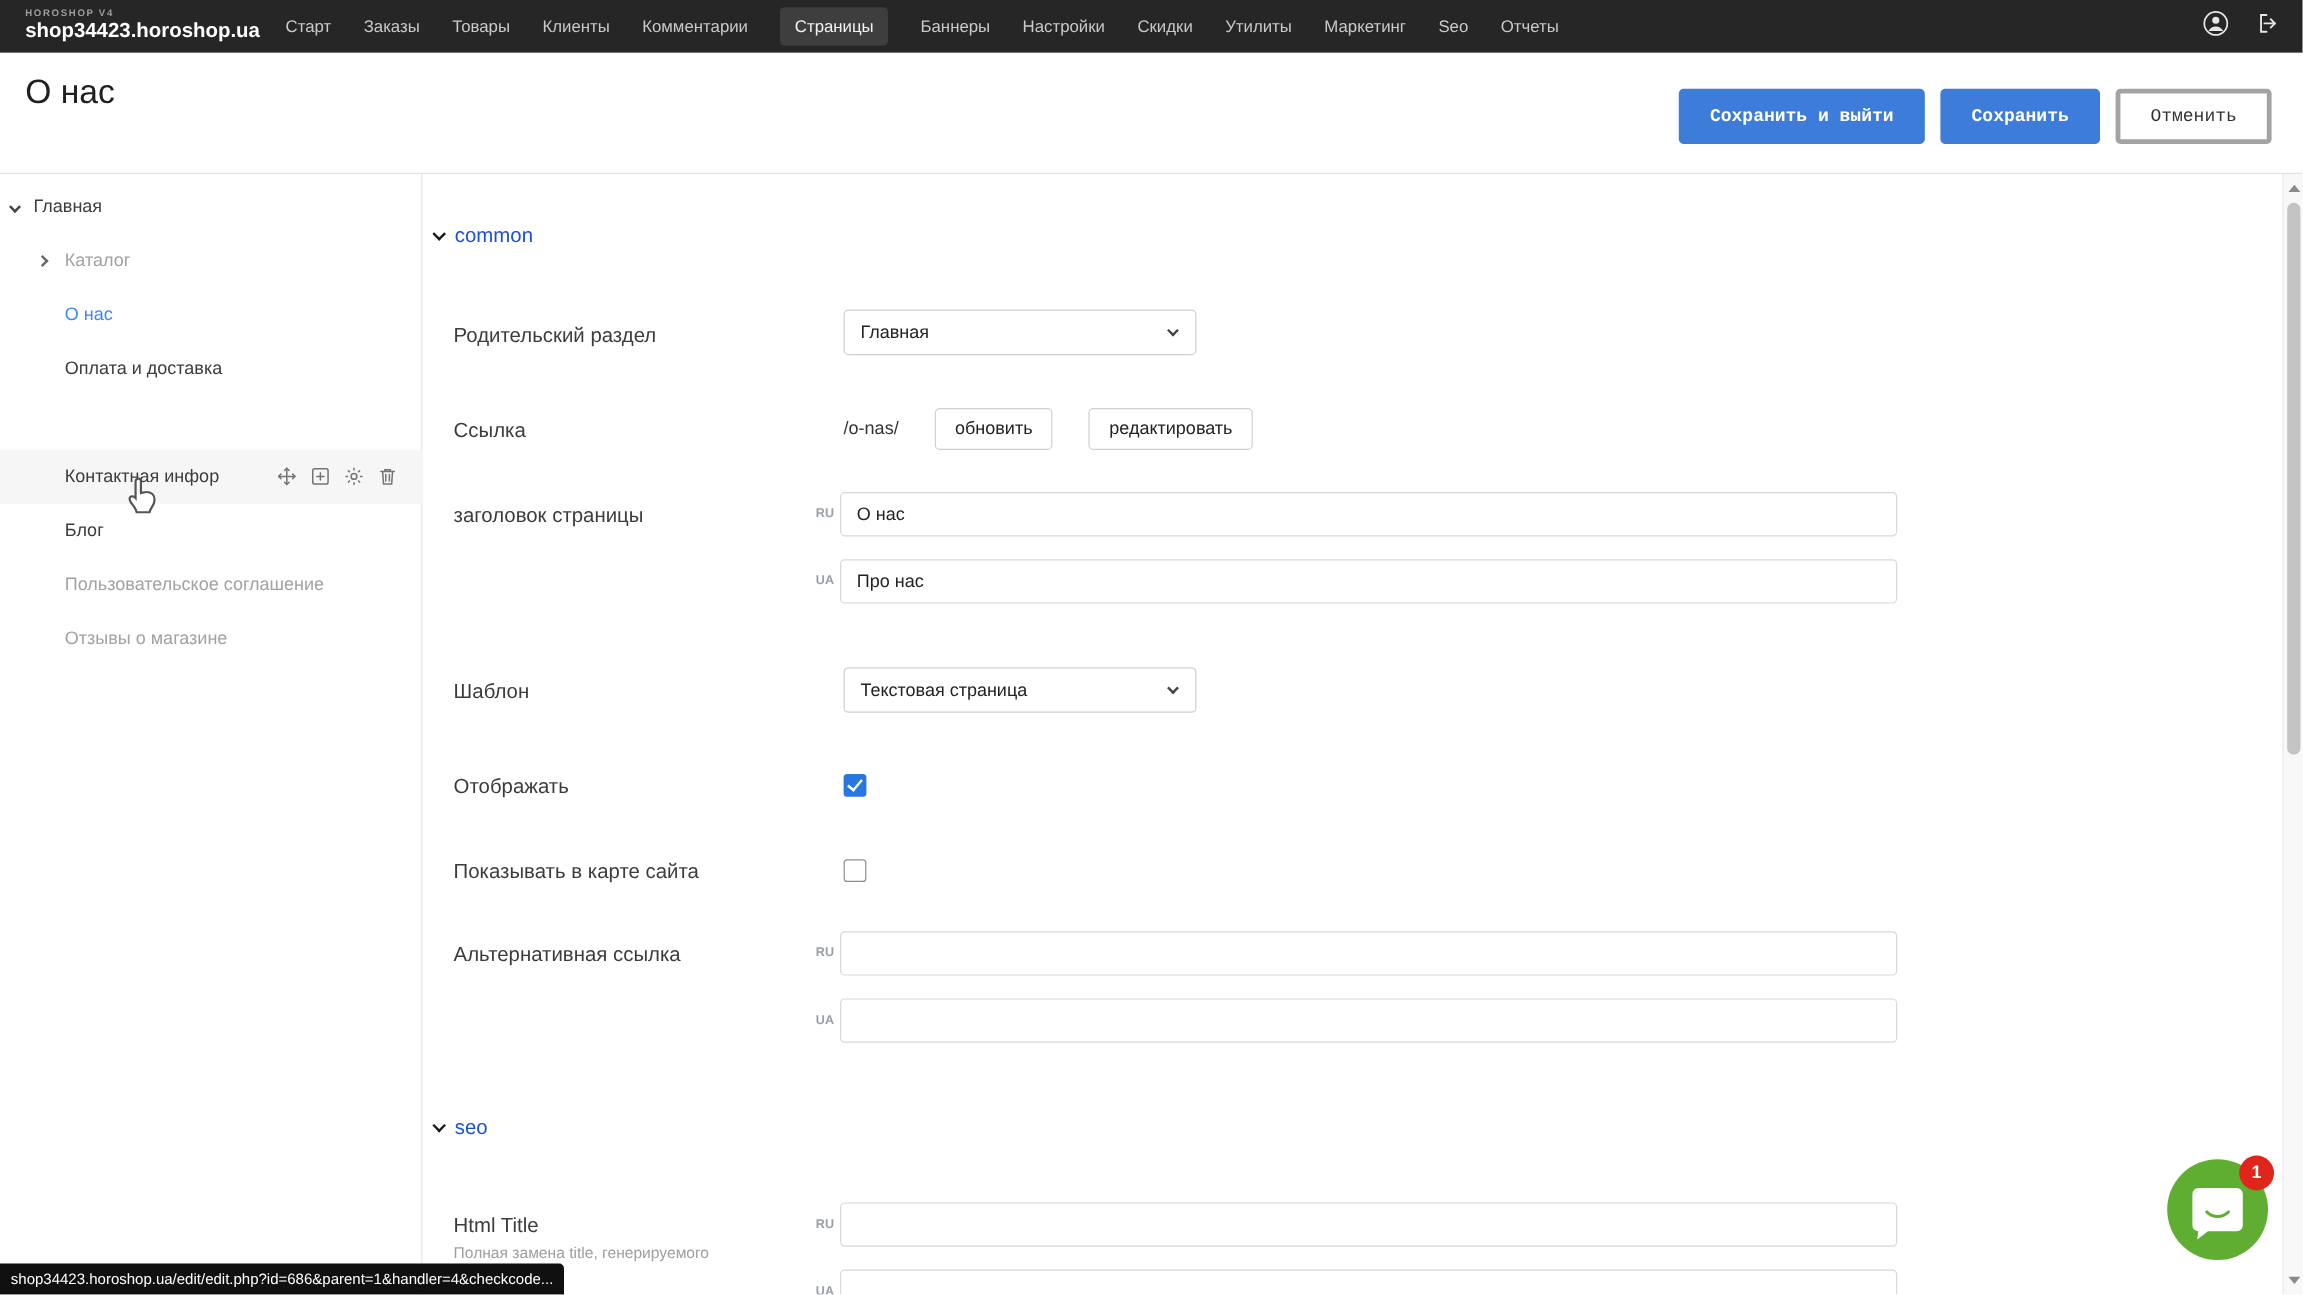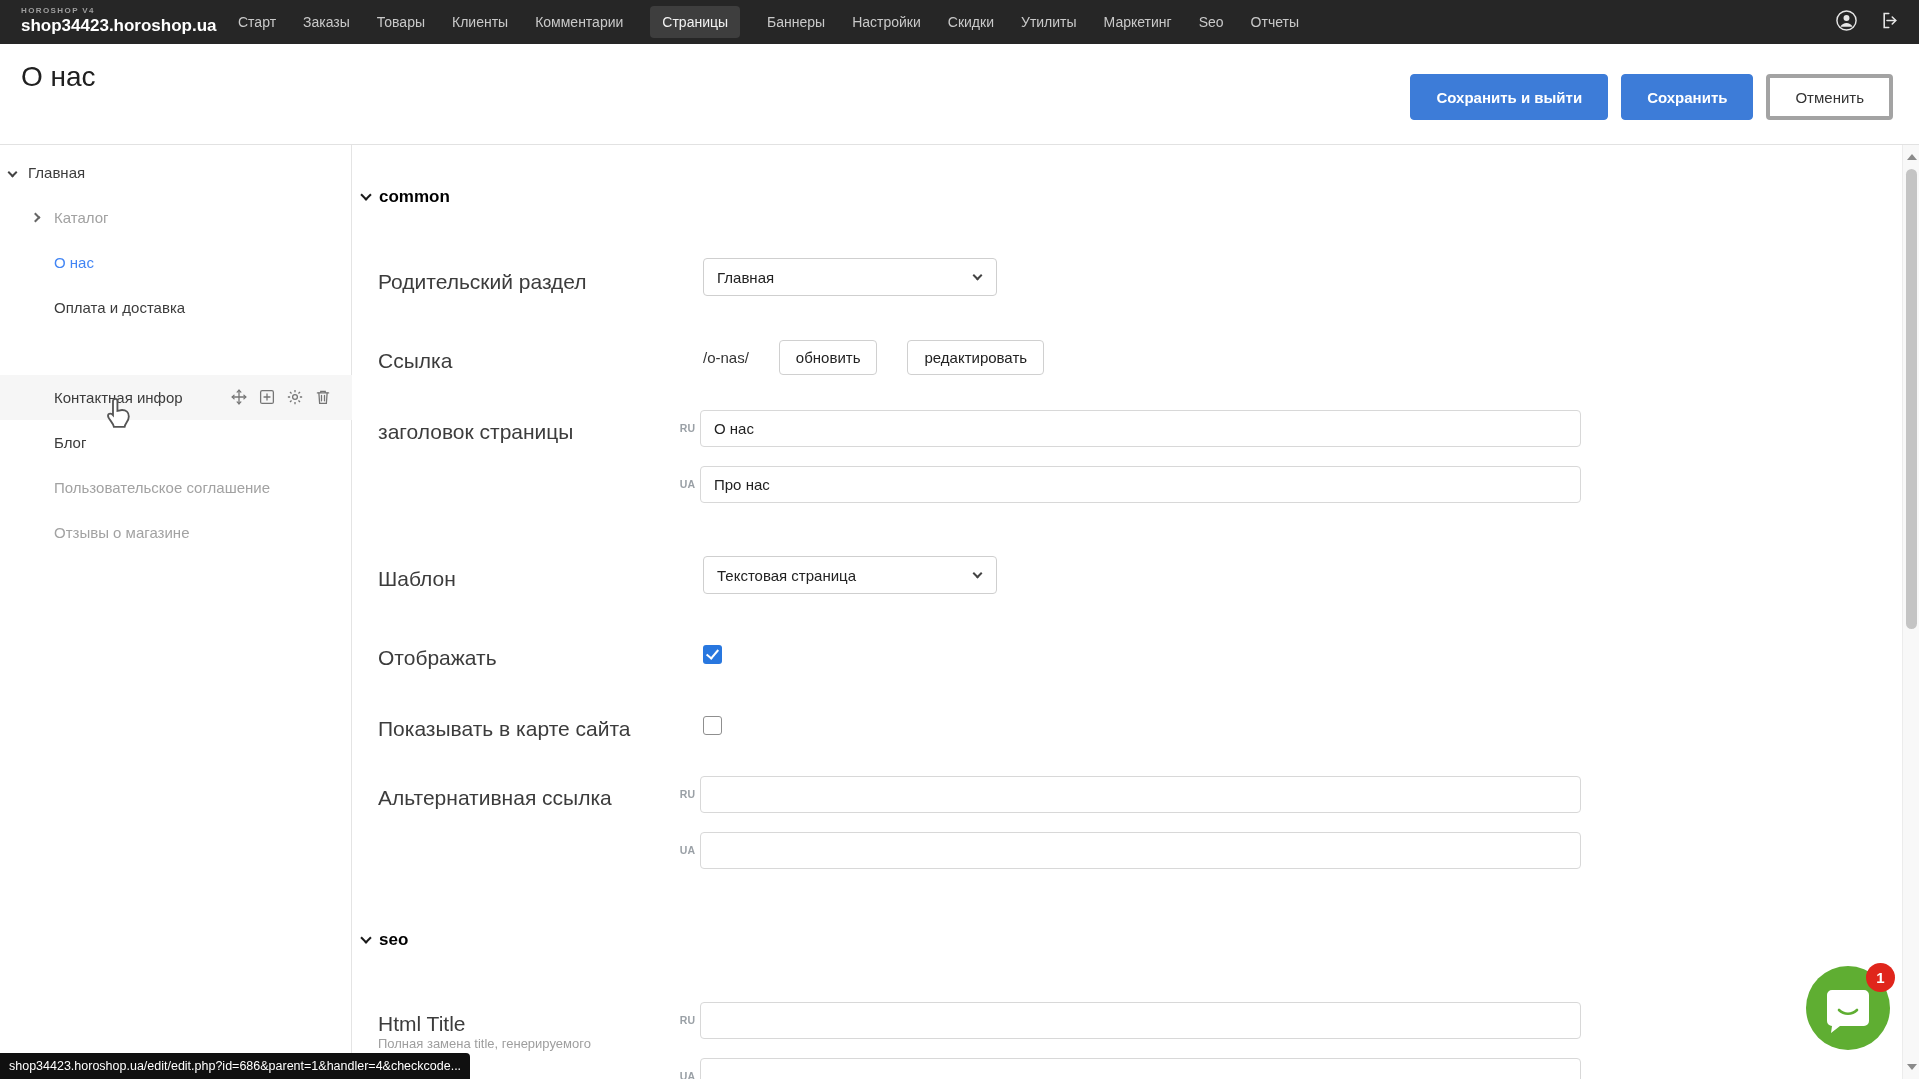--- a/index.html
+++ b/index.html
@@ -20,7 +20,7 @@
   .header { position:absolute; left:0; top:44px; width:1919px; height:101px; background:#fff; border-bottom:1px solid #e2e2e2; }
   .page-title { position:absolute; left:21px; top:17px; font-size:28px; color:#202020; }
   .header-actions { position:absolute; right:26px; top:30px; display:flex; gap:13px; }
-  .btn { height:46px; border-radius:4px; font-size:15px; display:flex; align-items:center; padding:0 25px; cursor:pointer; white-space:nowrap; }
+  .btn { height:46px; border-radius:4px; font-size:15px; display:flex; align-items:center; padding:0 25px; cursor:pointer; white-space:nowrap;font-family:Liberation Mono, monospace; }
   .btn-primary { background:#3d7cd8; color:#fff; font-weight:bold; border:1px solid #3d7cd8; }
   .btn-secondary { background:#fff; color:#333; border:4px solid #a3a3a3; }
 

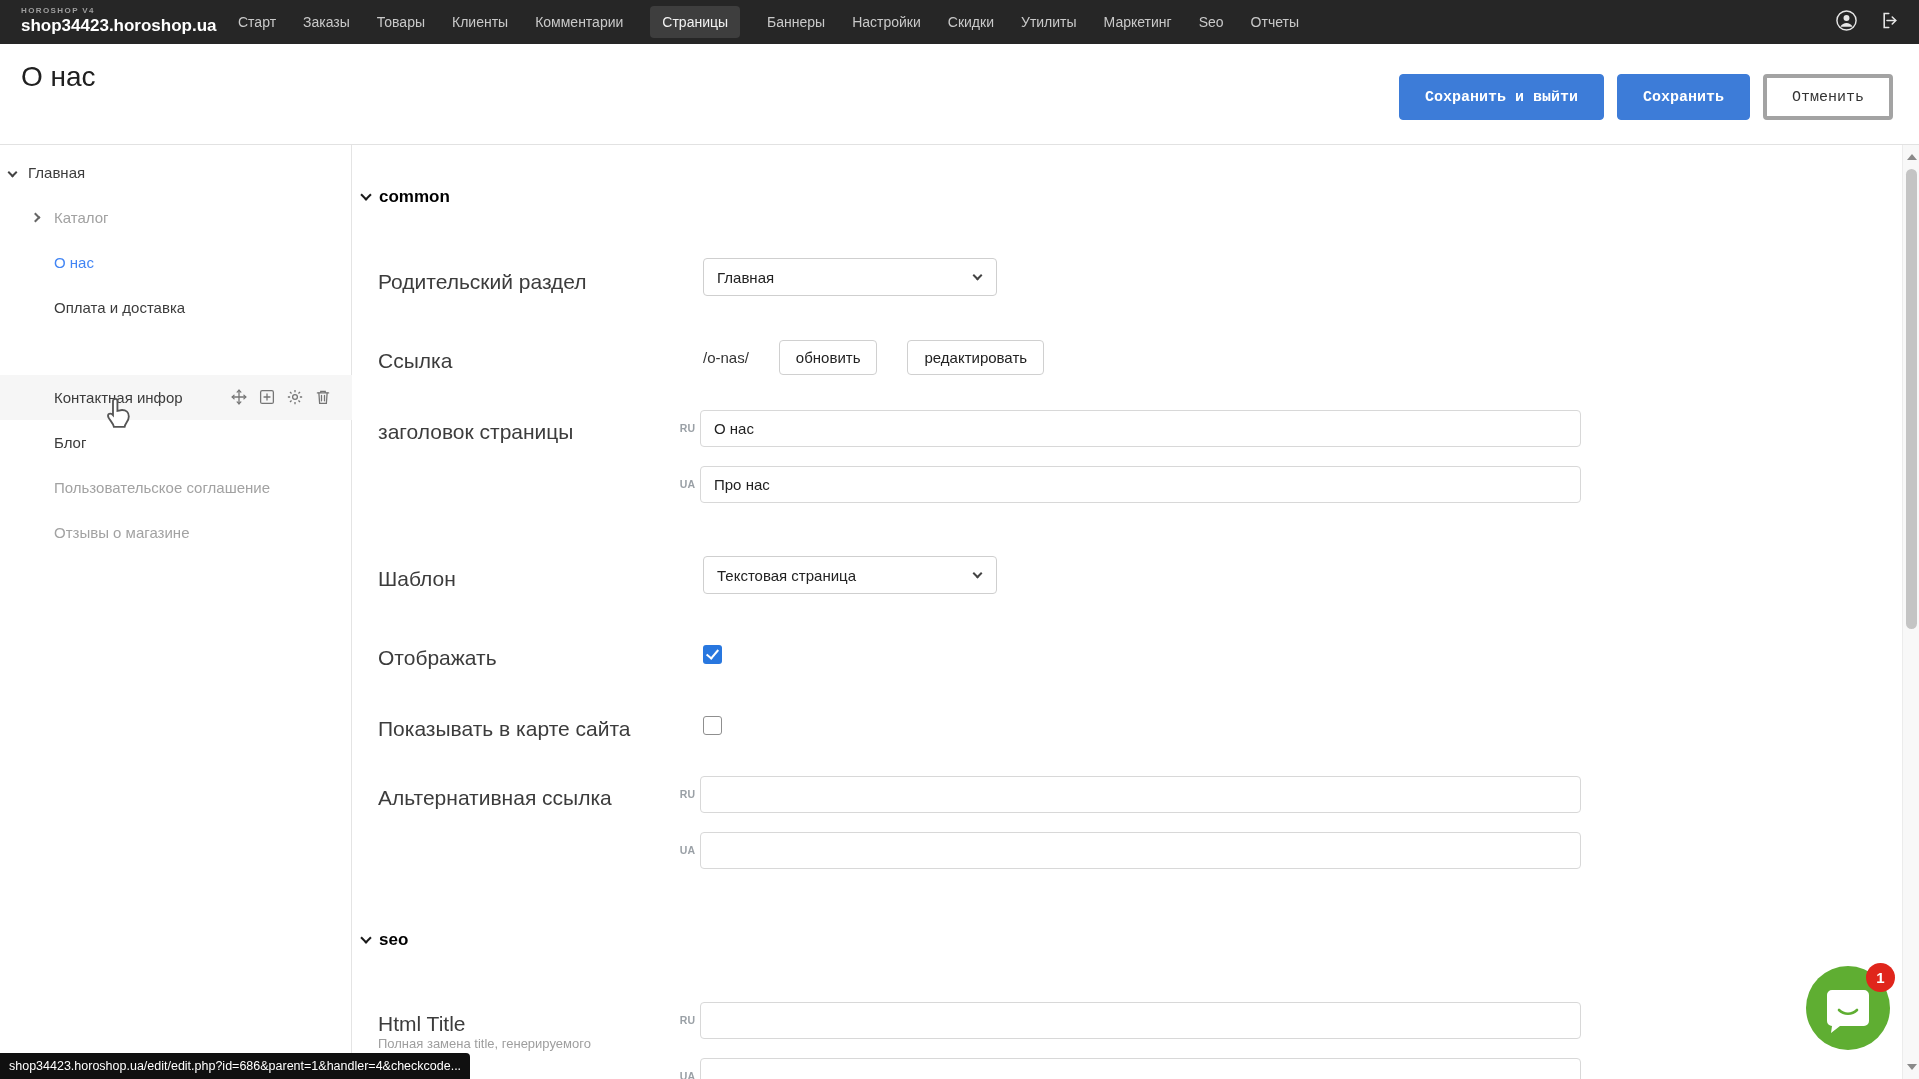--- a/index.html
+++ b/index.html
@@ -45,7 +45,7 @@
   .content { position:absolute; left:353px; top:145px; width:1549px; height:934px; overflow:hidden; background:#fff; }
   .section-head { position:absolute; left:9px; display:flex; align-items:center; gap:9px; cursor:pointer; }
   .section-head .chev { width:8px; height:8px; border-width:2.5px; border-color:#1a1a1a; margin-top:-5px; }
-  .section-title { font-size:17px; font-weight:bold; color:#000000; }
+  .section-title { font-size:17px; font-weight:normal; color:#1d4ed8; }
   .frm-label { position:absolute; left:25px; font-size:21px; color:#3c3c3c; white-space:nowrap; }
   .frm-hint { position:absolute; left:25px; font-size:13px; color:#9e9e9e; white-space:nowrap; }
   .lang-badge { position:absolute; left:312px; width:30px; text-align:right; font-size:10.5px; font-weight:bold; color:#9aa0a6; }

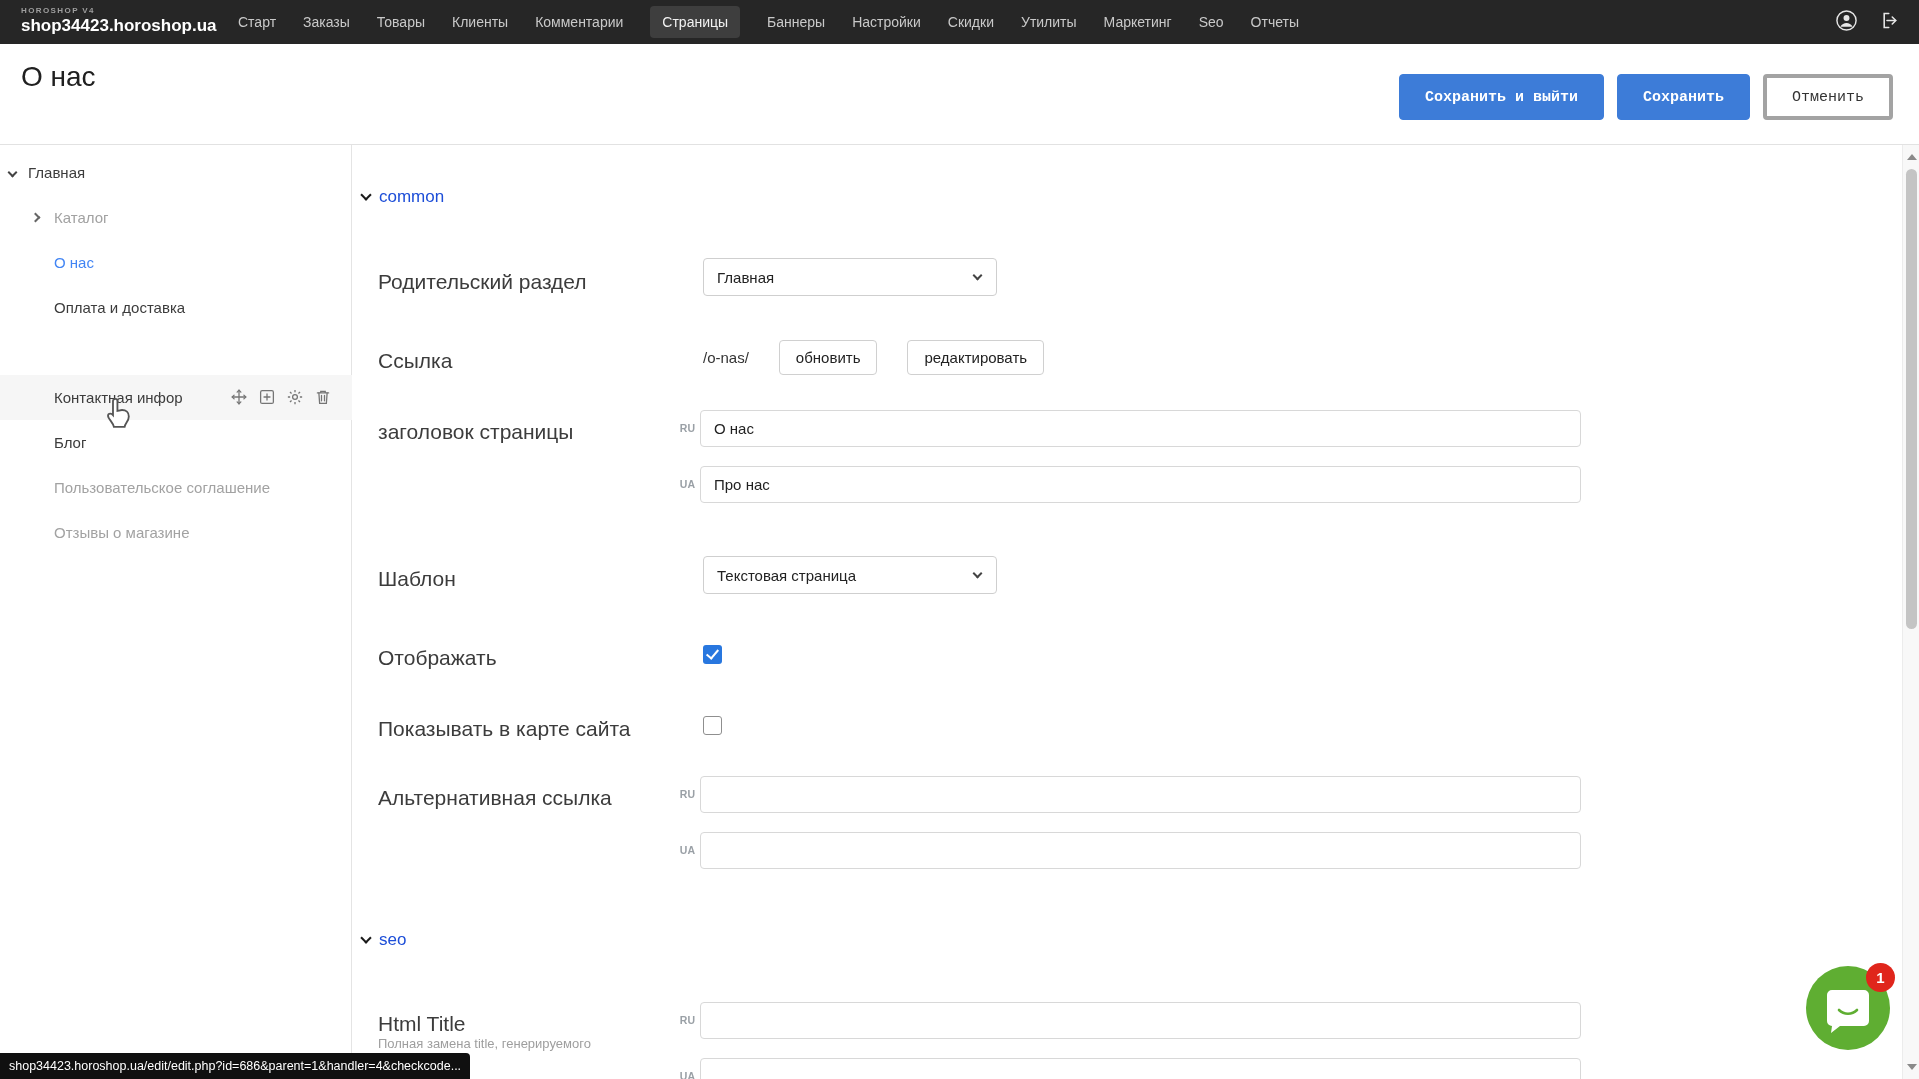--- a/index.html
+++ b/index.html
@@ -46,7 +46,7 @@
   .section-head { position:absolute; left:9px; display:flex; align-items:center; gap:9px; cursor:pointer; }
   .section-head .chev { width:8px; height:8px; border-width:2.5px; border-color:#1a1a1a; margin-top:-5px; }
   .section-title { font-size:17px; font-weight:normal; color:#1d4ed8; }
-  .frm-label { position:absolute; left:25px; font-size:21px; color:#3c3c3c; white-space:nowrap; }
+  .frm-label { position:absolute; left:25px; font-size:17px; color:#3c3c3c; white-space:nowrap; }
   .frm-hint { position:absolute; left:25px; font-size:13px; color:#9e9e9e; white-space:nowrap; }
   .lang-badge { position:absolute; left:312px; width:30px; text-align:right; font-size:10.5px; font-weight:bold; color:#9aa0a6; }
   .txt-input { position:absolute; left:347px; width:881px; height:37px; border:1px solid #d8d8d8; border-radius:4px; padding:0 13px; font-size:15px; color:#222; font-family:"Liberation Sans",sans-serif; background:#fff; outline:none; }

